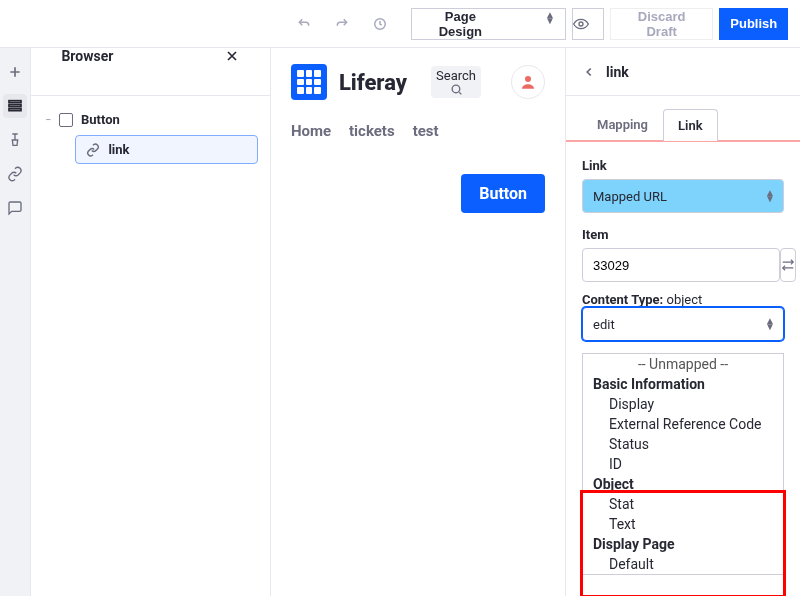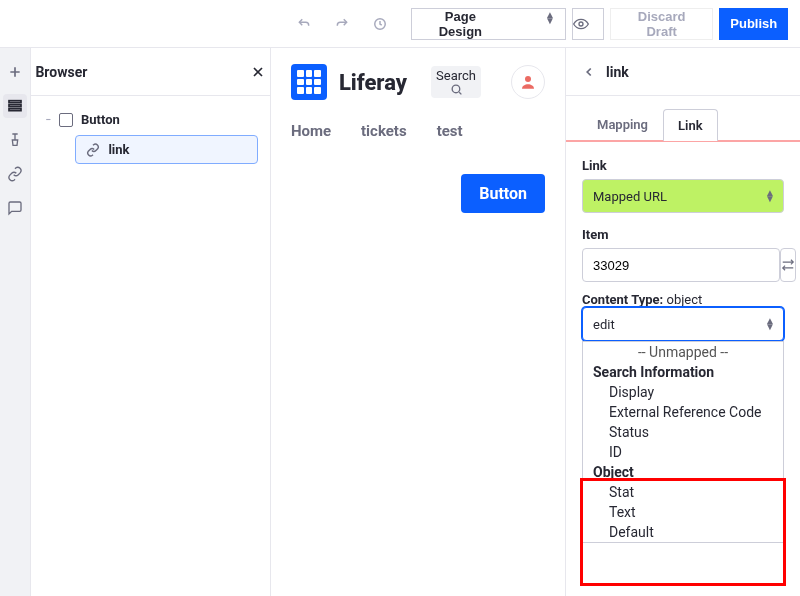--- a/index.html
+++ b/index.html
@@ -16,7 +16,7 @@
 .rail-icon { width: 24px; height: 24px; display: flex; align-items: center; justify-content: center; color: #6b6c7e; border-radius: 4px; cursor: pointer; }
 .rail-icon.active { background: #e7e7ed; }
 .browser-panel { width: 244px; border-right: 1px solid #e7e7ed; }
-.browser-header { height: 48px; display: flex; align-items: center; justify-content: space-between; padding: 0 4px; font-weight: 700; border-bottom: 1px solid #e7e7ed; }
+.browser-header { height: 48px; display: flex; justify-content: space-between; padding: 0 30px; font-weight: 700; border-bottom: 1px solid #e7e7ed; }
 .tree { padding: 12px 8px; }
 .tree-item { display: flex; align-items: center; gap: 8px; padding: 4px 6px; border-radius: 4px; font-size: 13px; font-weight: 700; cursor: pointer; }
 .tree-item .caret { color: #a7a9bc; font-size: 10px; }

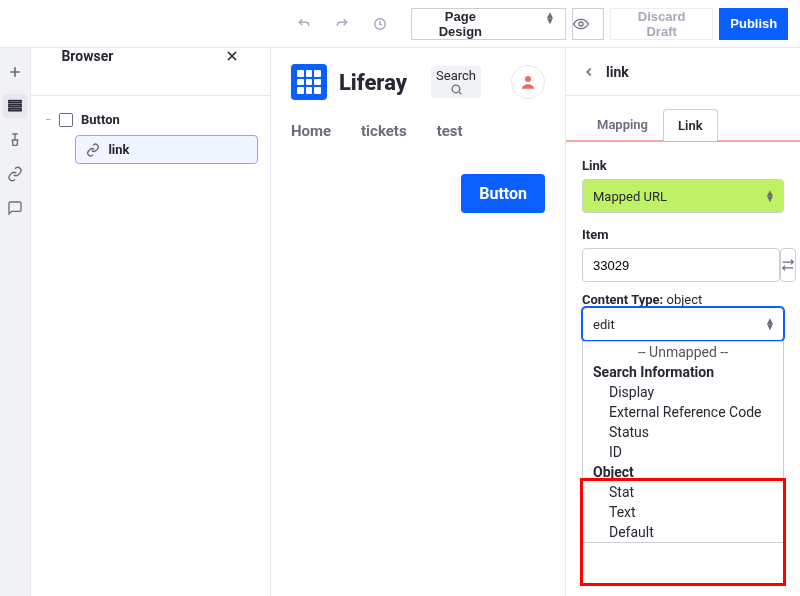--- a/index.html
+++ b/index.html
@@ -29,7 +29,7 @@
 .site-title { font-size: 22px; font-weight: 800; }
 .search-pill { margin-left: 12px; background: #f1f2f5; border-radius: 4px; padding: 2px 6px; display: flex; flex-direction: column; align-items: center; font-size: 12px; color: #272833; width: 50px; }
 .avatar { width: 34px; height: 34px; border-radius: 50%; border: 1px solid #e7e7ed; display: flex; align-items: center; justify-content: center; color: #e55353; margin-left: 18px; }
-.nav-row { display: flex; gap: 30px; margin-top: 22px; color: #6b6c7e; font-weight: 700; font-size: 15px; }
+.nav-row { display: flex; gap: 18px; margin-top: 22px; color: #6b6c7e; font-weight: 700; font-size: 15px; }
 .canvas-button { margin-top: 34px; display: inline-block; background: #0b5fff; color: #fff; font-weight: 700; padding: 10px 18px; border-radius: 4px; font-size: 16px; margin-left: -20px; }
 .right-panel { width: 235px; border-left: 1px solid #e7e7ed; padding: 0; position: relative; }
 .rp-header { height: 48px; display: flex; align-items: center; gap: 10px; padding: 0 16px; border-bottom: 1px solid #e7e7ed; font-weight: 700; }

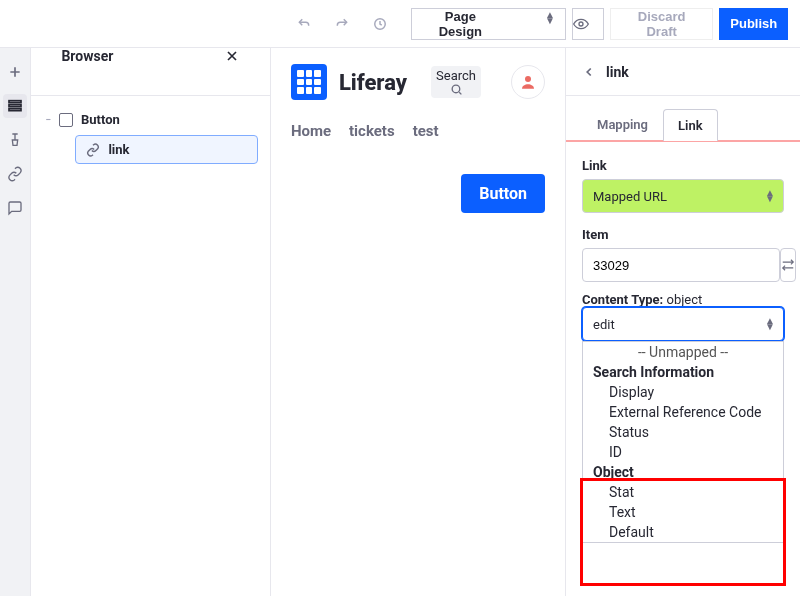--- a/index.html
+++ b/index.html
@@ -40,7 +40,7 @@
 .rp-body { padding: 16px; }
 .form-label { font-size: 13px; font-weight: 700; margin-bottom: 6px; margin-top: 14px; }
 .form-label:first-child { margin-top: 0; }
-.select-box { position: relative; border: 1px solid #cdced9; border-radius: 4px; height: 34px; display: flex; align-items: center; padding: 0 28px 0 10px; background: #bef264; font-size: 13px; cursor: pointer; }
+.select-box { position: relative; border: 1px solid #cdced9; border-radius: 4px; height: 34px; display: flex; align-items: center; padding: 0 28px 0 10px; background: #7dd3fc; font-size: 13px; cursor: pointer; }
 .select-box.open { border-color: #0b5fff; box-shadow: 0 0 0 1px #0b5fff; background: #fff; }
 .select-caret { position: absolute; right: 8px; top: 50%; transform: translateY(-50%); font-size: 10px; color: #6b6c7e; display: flex; flex-direction: column; line-height: 6px; }
 .item-row { display: flex; gap: 0; align-items: center; }

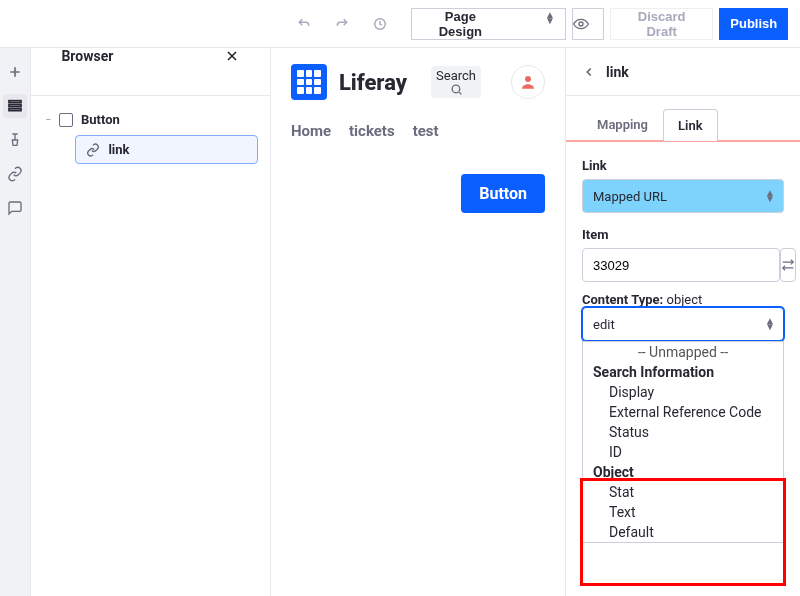--- a/index.html
+++ b/index.html
@@ -236,7 +236,7 @@
               <span>▼</span>
             </span>
         </div>
-        <div class="dropdown-pop" style="top:34px;">
+        <div class="dropdown-pop" style="top:46px;">
           <div class="dd-opt muted">-- Unmapped --</div>
           <div class="dd-opt group">Search Information</div>
           <div class="dd-opt child">Display</div>

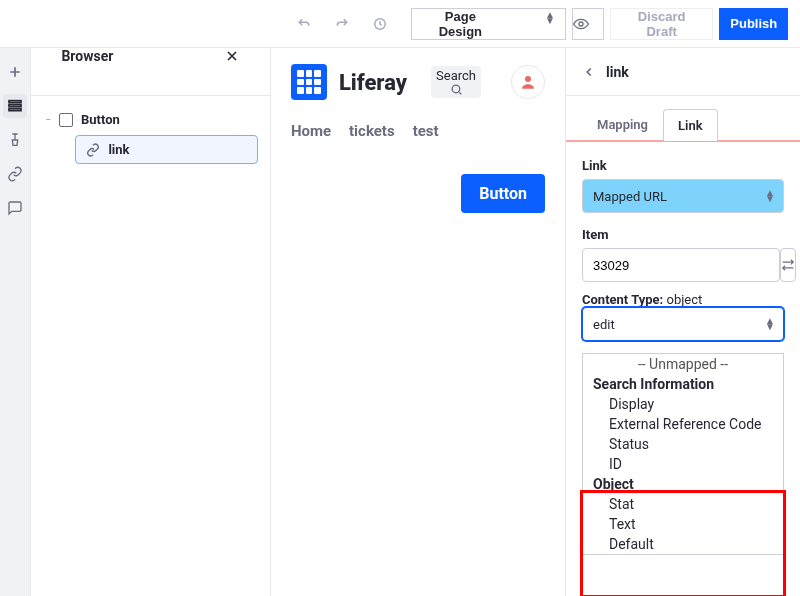--- a/index.html
+++ b/index.html
@@ -238,7 +238,7 @@
         </div>
         <div class="dropdown-pop" style="top:46px;">
           <div class="dd-opt muted">-- Unmapped --</div>
-          <div class="dd-opt group">Search Information</div>
+          <div class="dd-opt group">Basic Information</div>
           <div class="dd-opt child">Display</div>
           <div class="dd-opt child">External Reference Code</div>
           <div class="dd-opt child">Status</div>

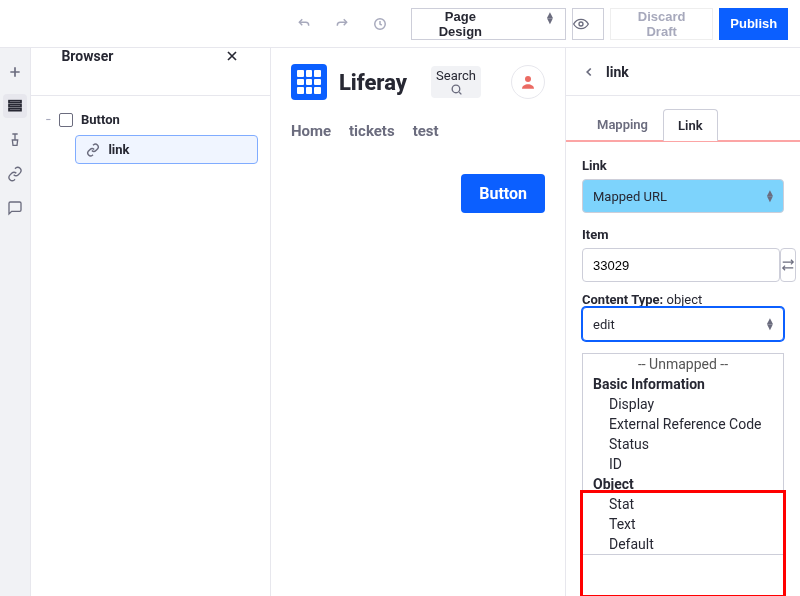--- a/index.html
+++ b/index.html
@@ -246,6 +246,7 @@
           <div class="dd-opt group">Object</div>
           <div class="dd-opt child">Stat</div>
           <div class="dd-opt child">Text</div>
+          <div class="dd-opt group">Display Page</div>
           <div class="dd-opt child">Default</div>
 
           <div class="highlight-box" style="top:136px;left:-3px;right:-3px;height:108px;"></div>

